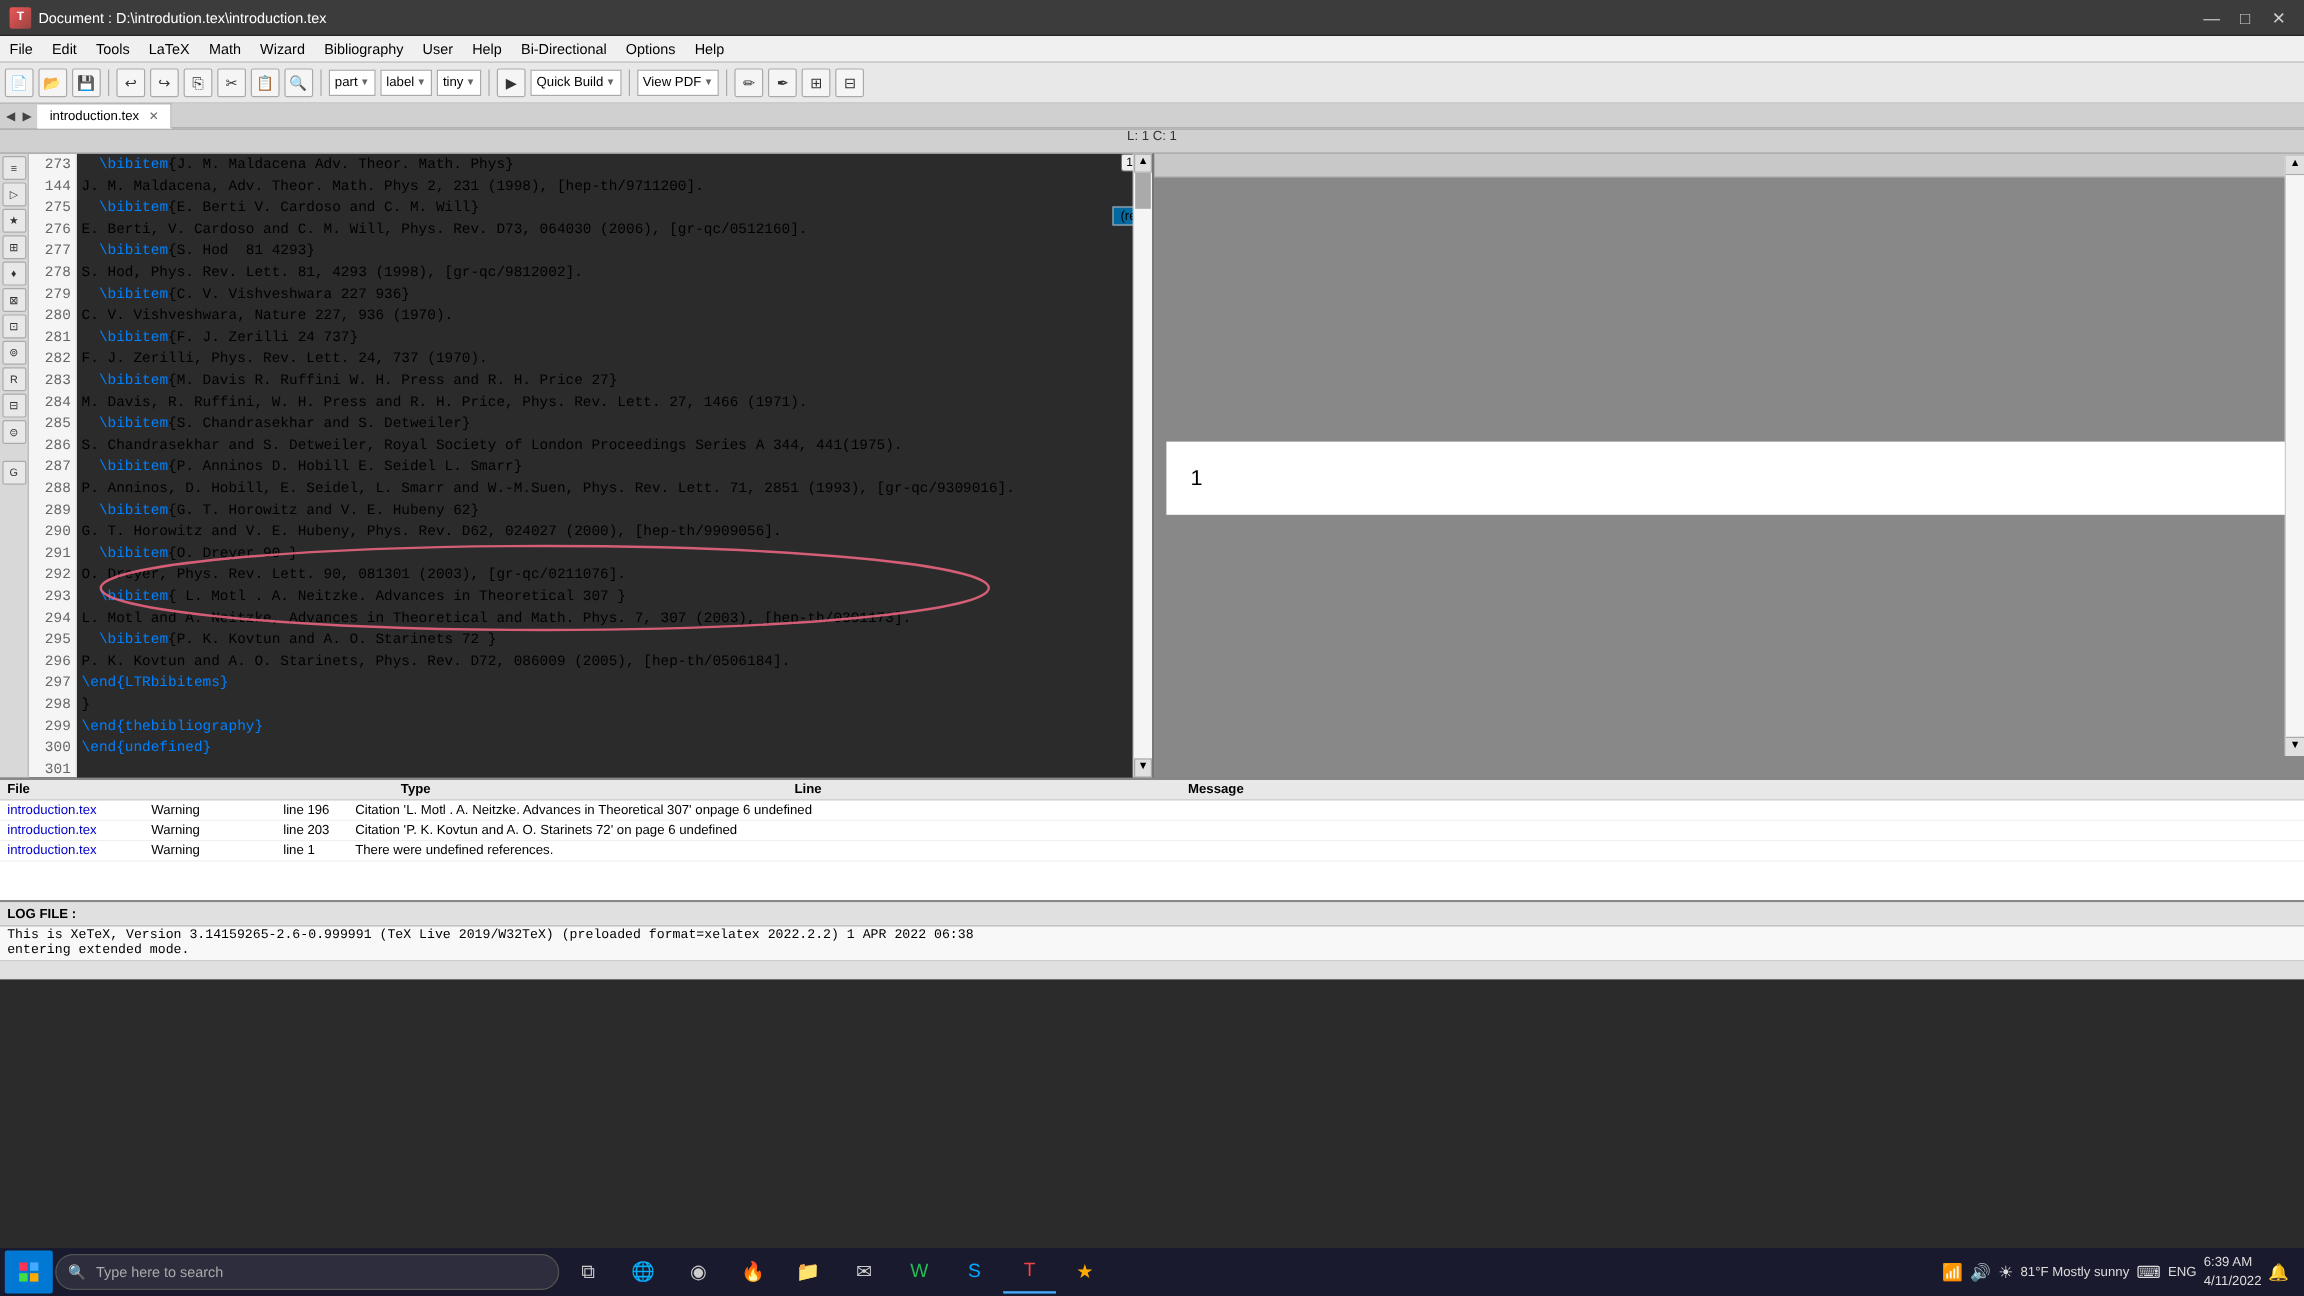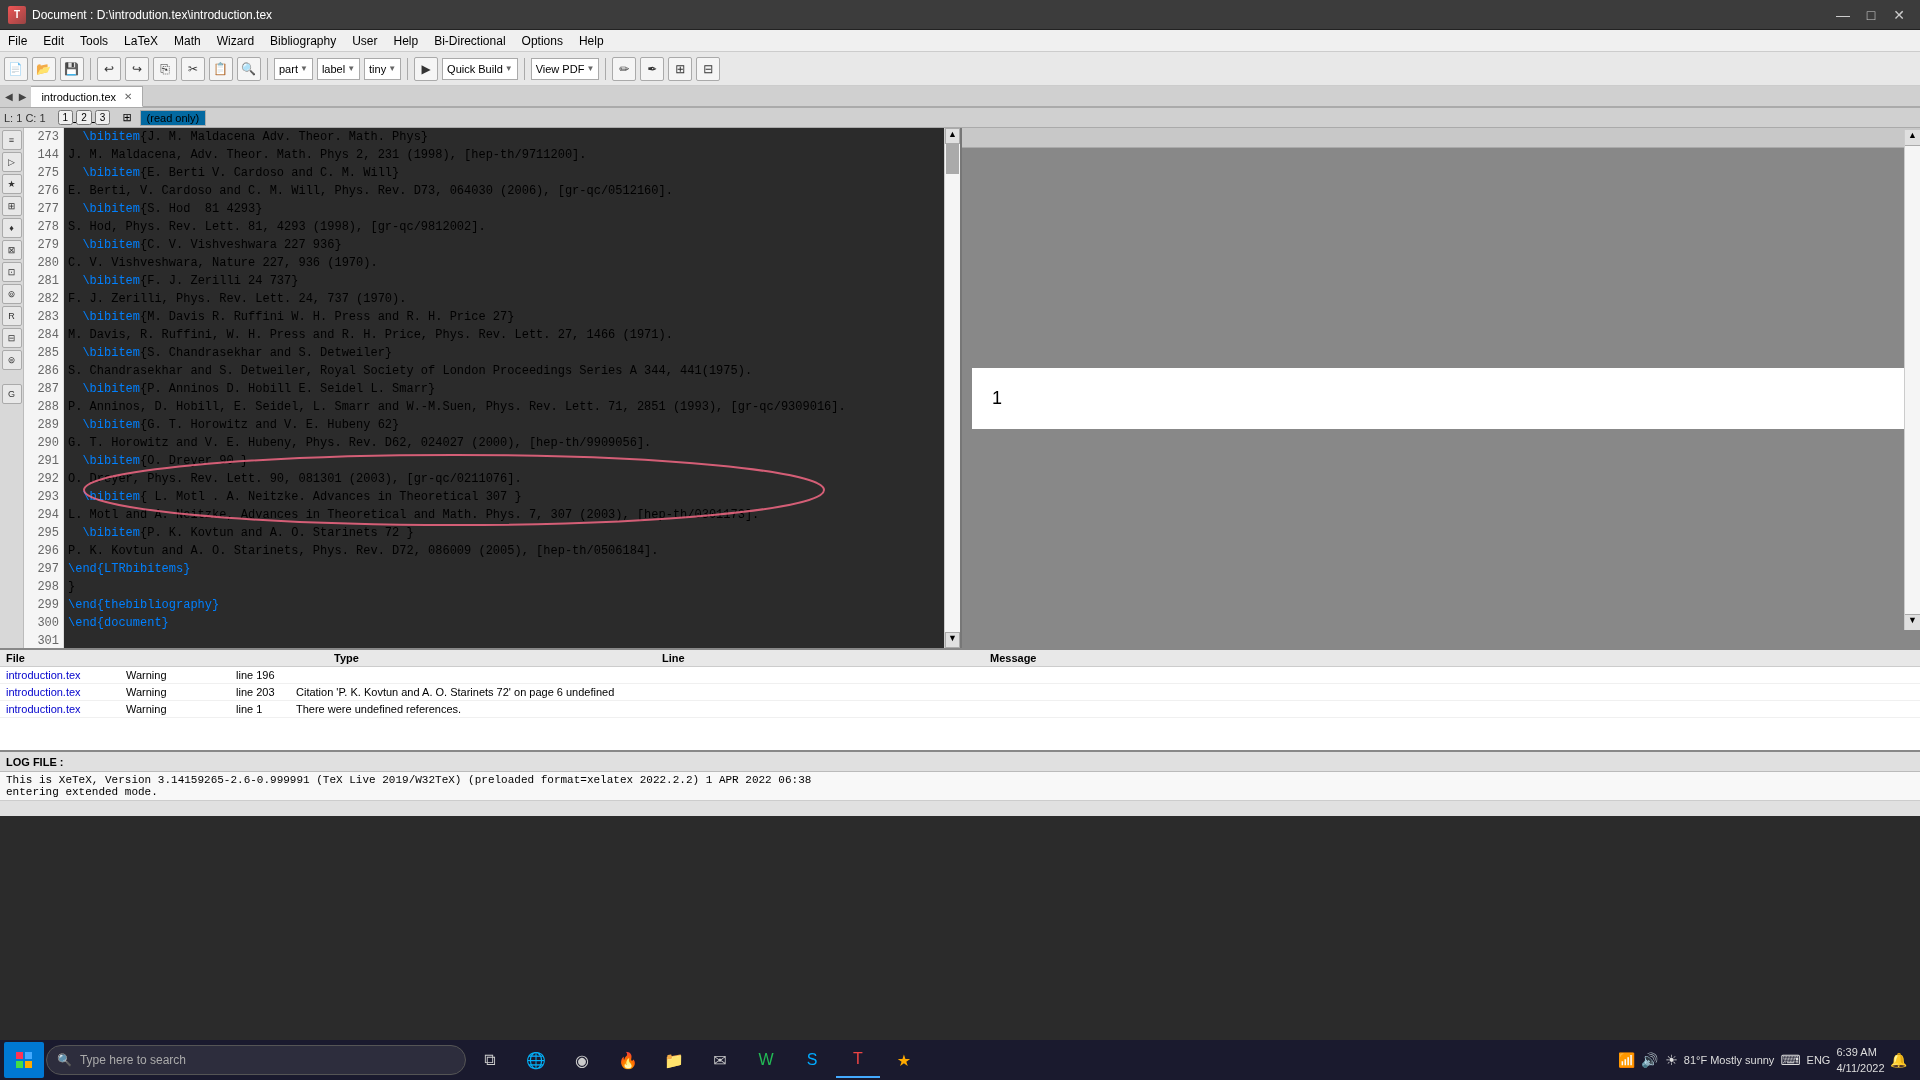--- a/index.html
+++ b/index.html
@@ -118,6 +118,7 @@
       font-size: 11px;
       border-bottom: 1px solid #aaa;
       gap: 8px;
+      flex-direction: column;
     }
     .status-info { color: #333; }
     .status-readonly { 

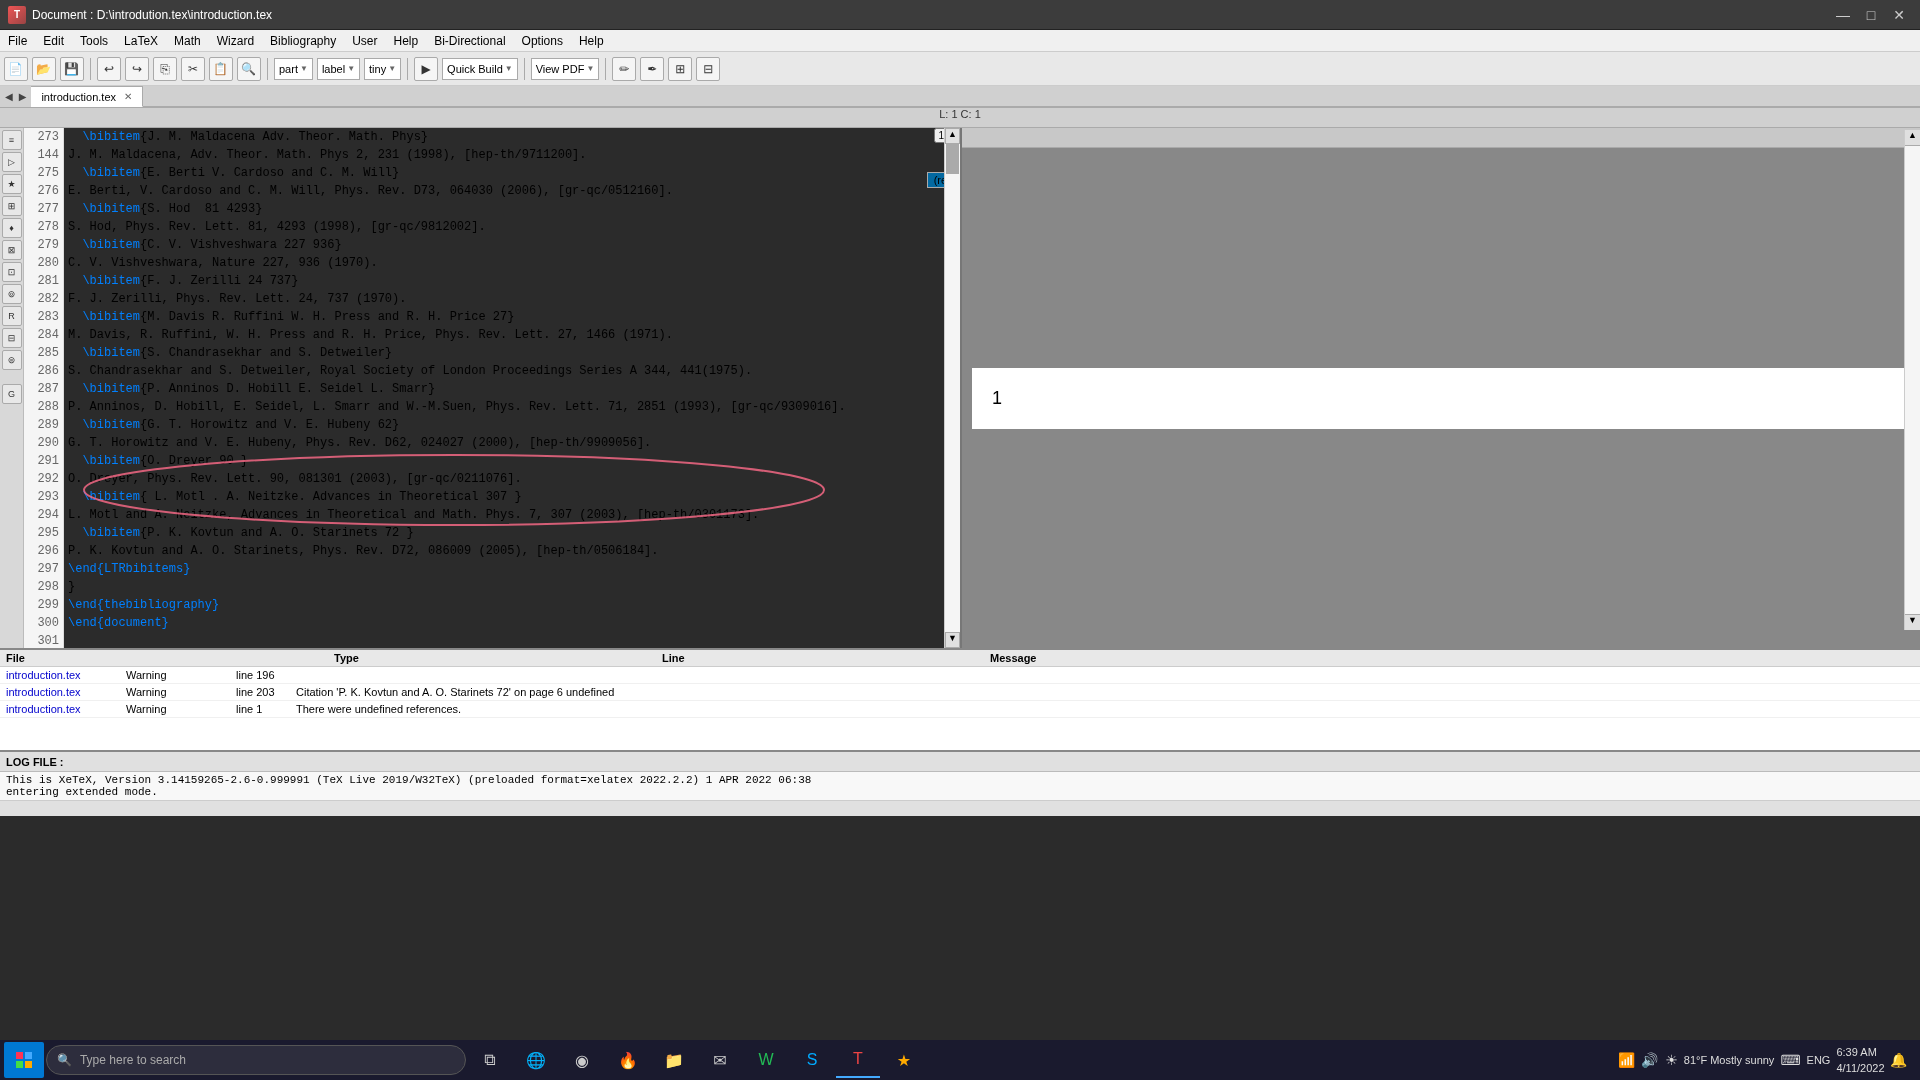--- a/index.html
+++ b/index.html
@@ -525,7 +525,7 @@
       <div class="code-line"><span class="end-cmd">\end{LTRbibitems}</span></div>
       <div class="code-line">}</div>
       <div class="code-line"><span class="end-cmd">\end{thebibliography}</span></div>
-      <div class="code-line"><span class="end-cmd">\end{document}</span></div>
+      <div class="code-line"><span class="end-cmd">\end{undefined}</span></div>
       <div class="code-line">&nbsp;</div>
 
       <svg style="position:absolute; top:322px; left:0; width:780px; height:80px; pointer-events:none;">

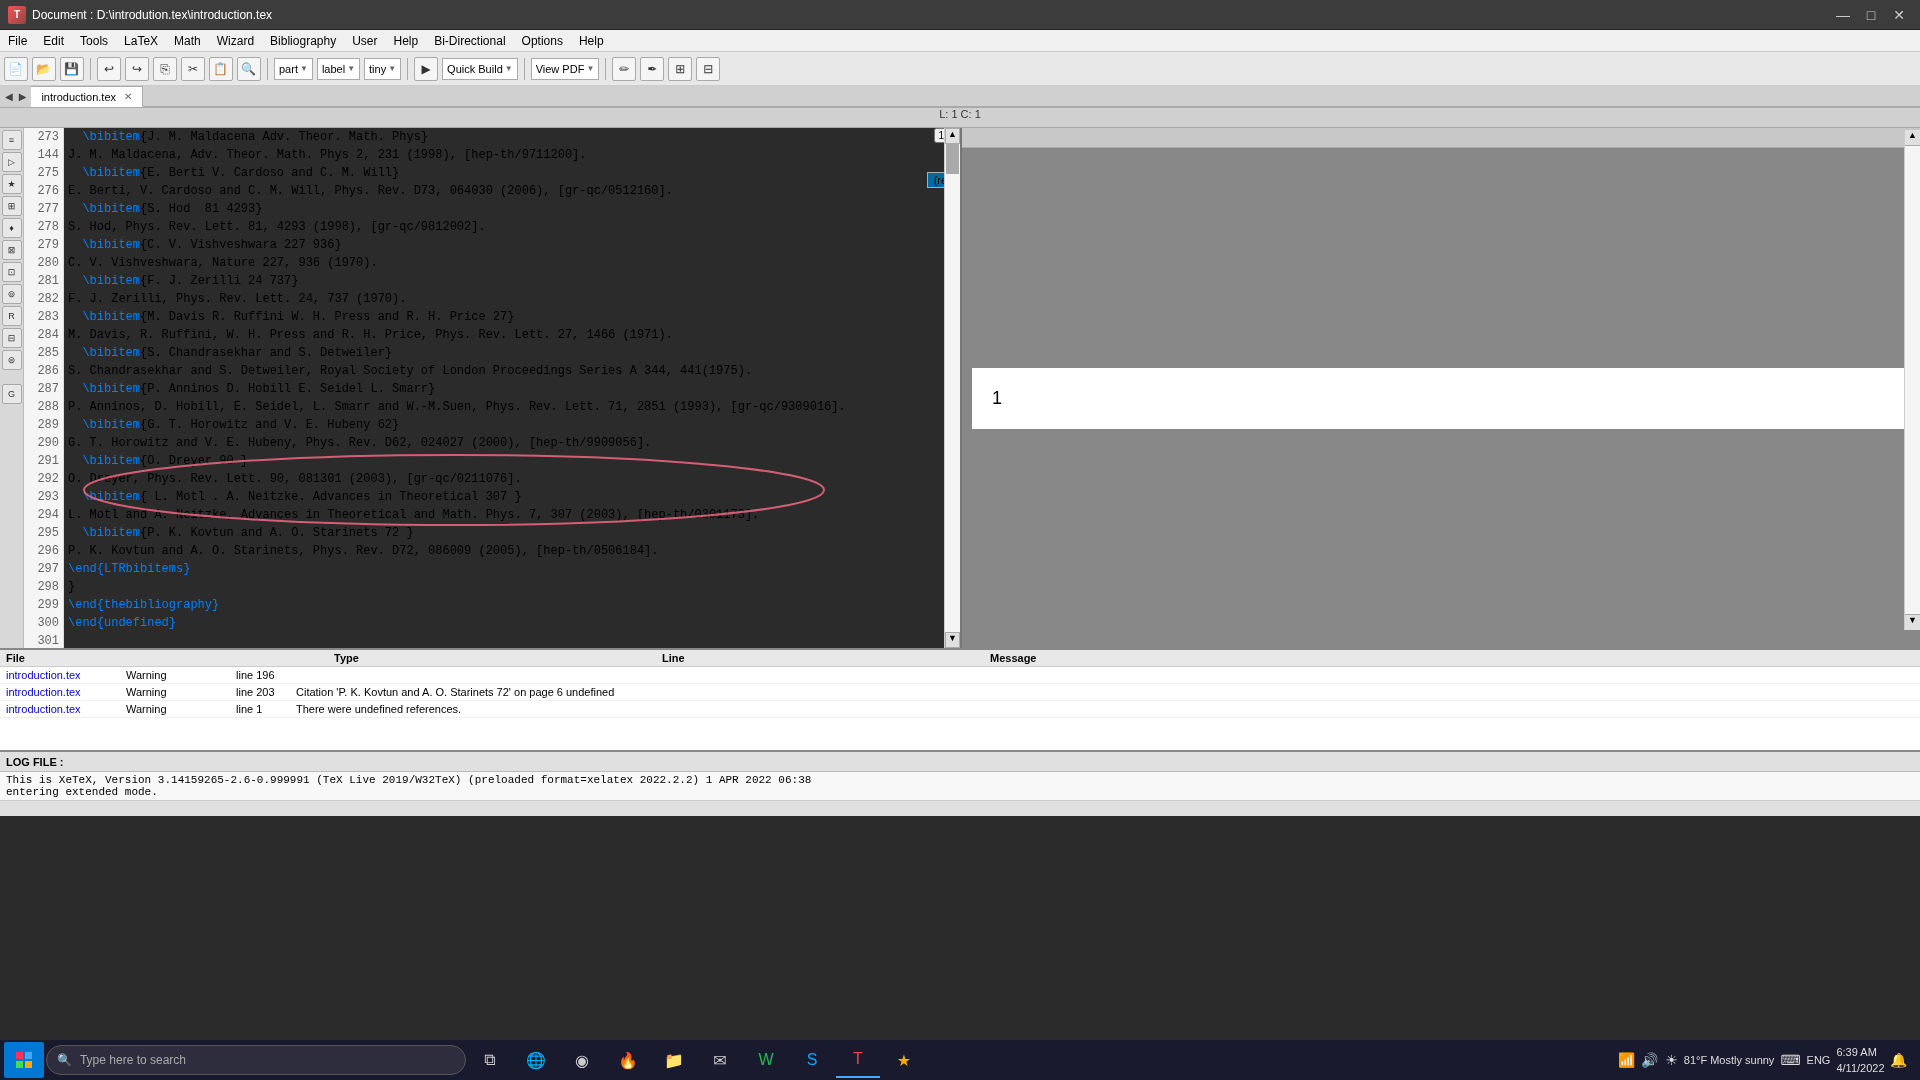--- a/index.html
+++ b/index.html
@@ -573,6 +573,7 @@
       <span class="msg-file">introduction.tex</span>
       <span class="msg-type">Warning</span>
       <span class="msg-line">line 196</span>
+      <span class="msg-text">Citation 'L. Motl . A. Neitzke. Advances in Theoretical 307' onpage 6 undefined</span>
     </div>
     <div class="msg-row warning">
       <span class="msg-file">introduction.tex</span>

